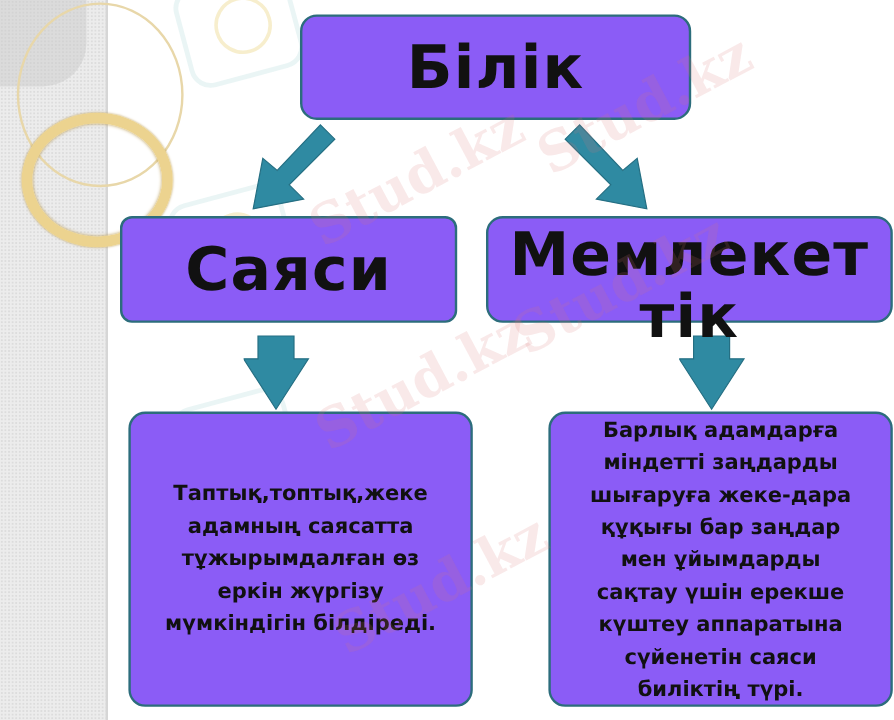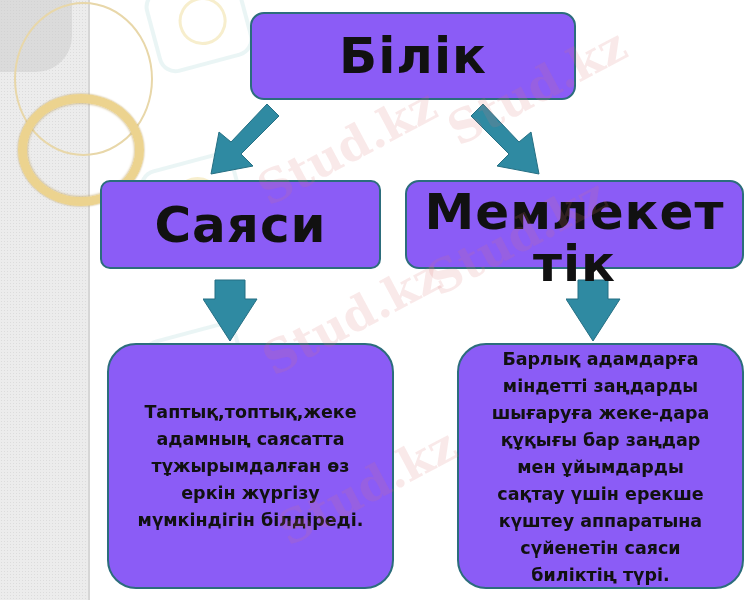--- a/index.html
+++ b/index.html
@@ -15,7 +15,7 @@
   .ring.thick { left:18px; top:94px; width:108px; height:94px; border:9px solid #ecd38f; box-shadow: inset 0 0 3px #b9994f, 0 0 2px #b9994f; }
   .box { position:absolute; background:#8b5cf6; border:2px solid #2c6d7c; border-radius:14px; box-sizing:border-box; display:flex; align-items:center; justify-content:center; text-align:center; color:#111; font-weight:bold; }
   .box.title { font-size:50px; letter-spacing:1px; }
-  .box.desc { border-radius:29px; font-size:17.5px; line-height:27px; }
+  .box.desc { border-radius:14px; font-size:17.5px; line-height:27px; }
   #top-box { left:250px; top:12px; width:326px; height:88px; }
   #left-box { left:100px; top:180px; width:281px; height:89px;border-radius:10px; }
   #right-box { left:405px; top:180px; width:339px; height:89px; align-items:flex-start; line-height:52px; padding-top:14px; }

